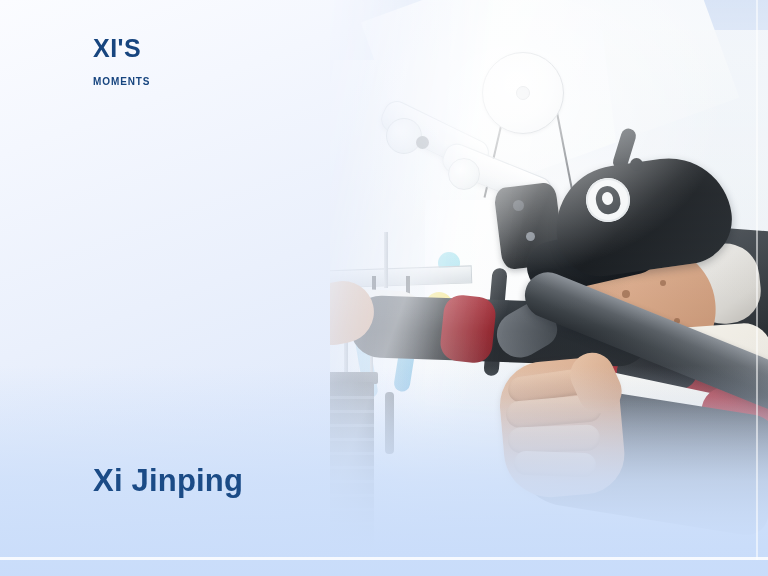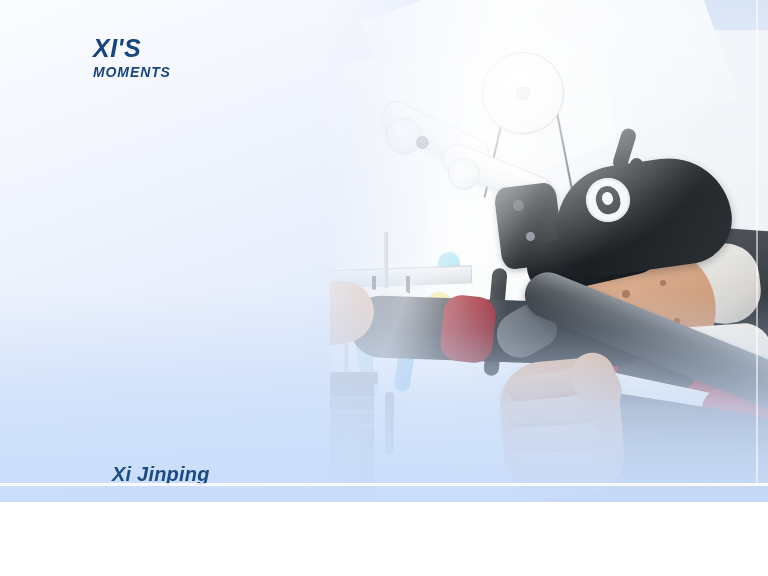--- a/index.html
+++ b/index.html
@@ -14,7 +14,7 @@
   #card {
     position: relative;
     width: 768px;
-    height: 502px;
+    height: 576px;
     overflow: hidden;
     
     background:
@@ -25,7 +25,6 @@
         #dfe9fb 66%,
         #d6e3fa 85%,
         #d2e0f9 100%);
-    font-style: italic;
   }
 
   

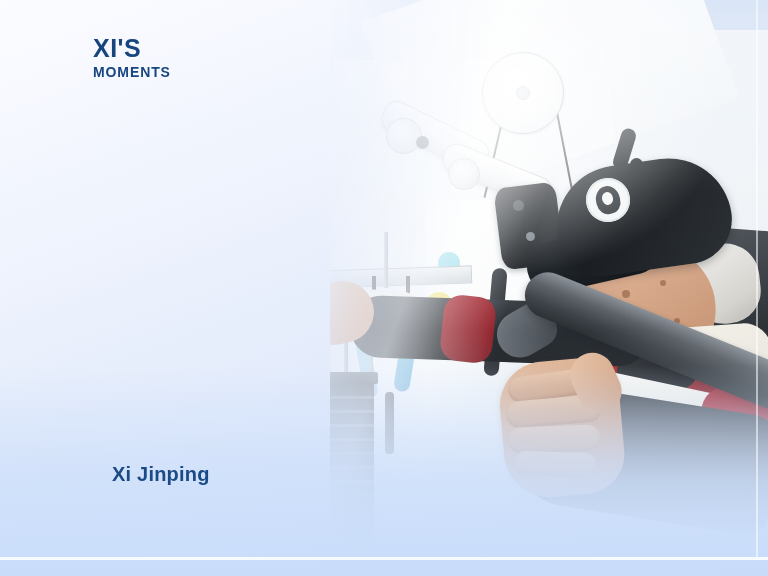--- a/index.html
+++ b/index.html
@@ -607,11 +607,11 @@
     font-family: "Liberation Sans", sans-serif;
   }
   #logo-moments {
-    font-size: 14px;
+    font-size: 10px;
     font-weight: bold;
     letter-spacing: .9px;
     line-height: 1;
-    margin-top: 4px;
+    margin-top: 16px;
     font-family: "Liberation Sans", sans-serif;
   }
 

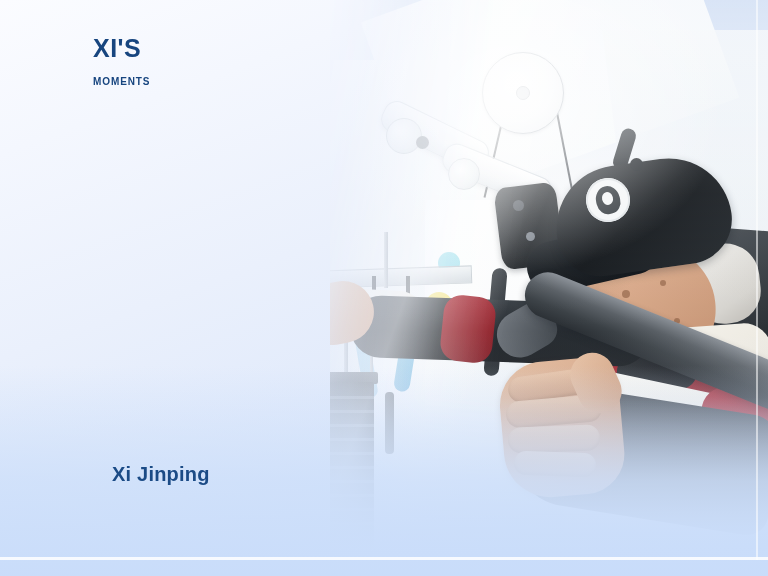--- a/index.html
+++ b/index.html
@@ -635,11 +635,10 @@
     left: 93px;
     top: 463px;
     color: #1b4b86;
-    font-size: 20px;
+    font-size: 31px;
     font-weight: bold;
     letter-spacing: .2px;
     font-family: "Liberation Sans", sans-serif;
-    margin-left: 19px;
   }
 </style>
 </head>

